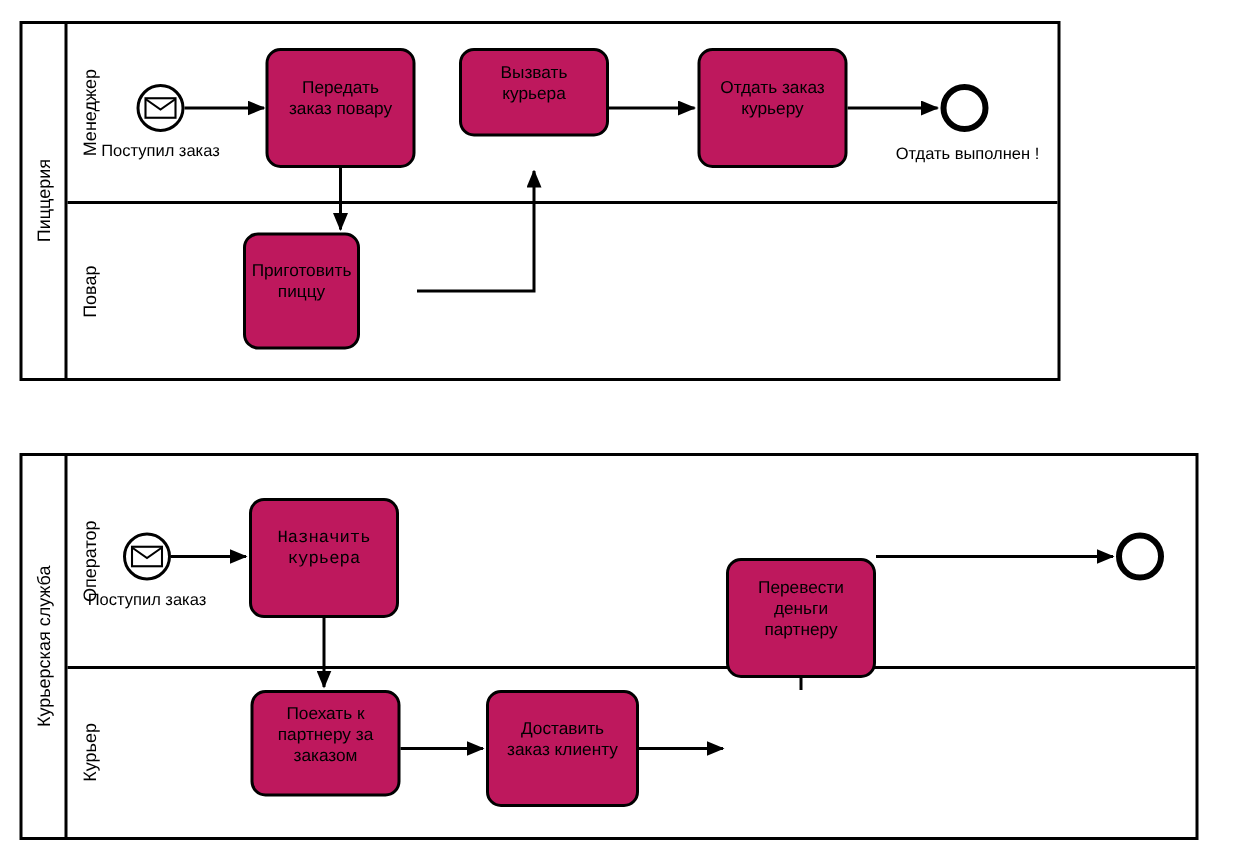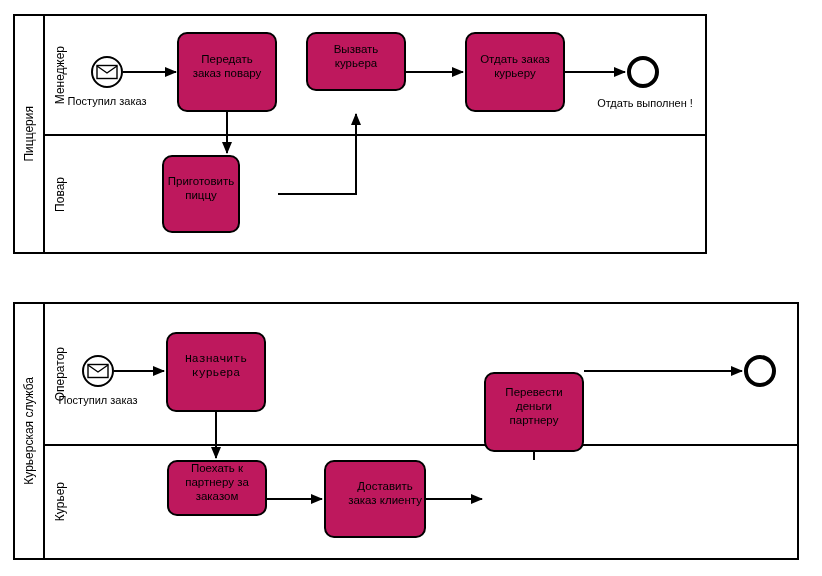--- a/index.html
+++ b/index.html
@@ -151,7 +151,7 @@
 курьера</span>
   </div>
 
-  <div class="task" style="left:167px; top:460px; width:100px; height:56px;">
+  <div class="task" style="left:167px; top:460px; width:100px; height:71px;">
     <span>Поехать к
 партнеру за
 заказом</span>

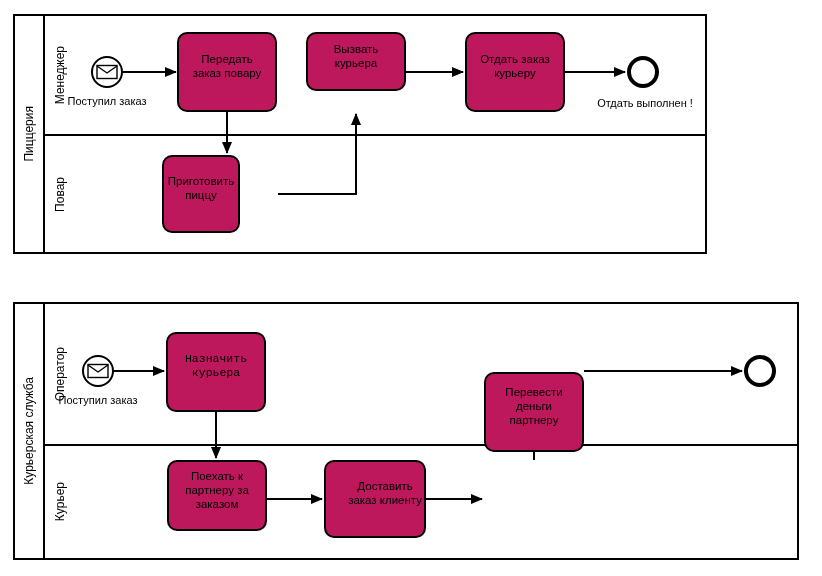--- a/index.html
+++ b/index.html
@@ -157,7 +157,7 @@
 заказом</span>
   </div>
 
-  <div class="task" style="left:324px; top:460px; width:102px; height:78px;justify-content:flex-end;">
+  <div class="task" style="left:324px; top:460px; width:102px; height:78px;">
     <span>Доставить
 заказ клиенту</span>
   </div>

